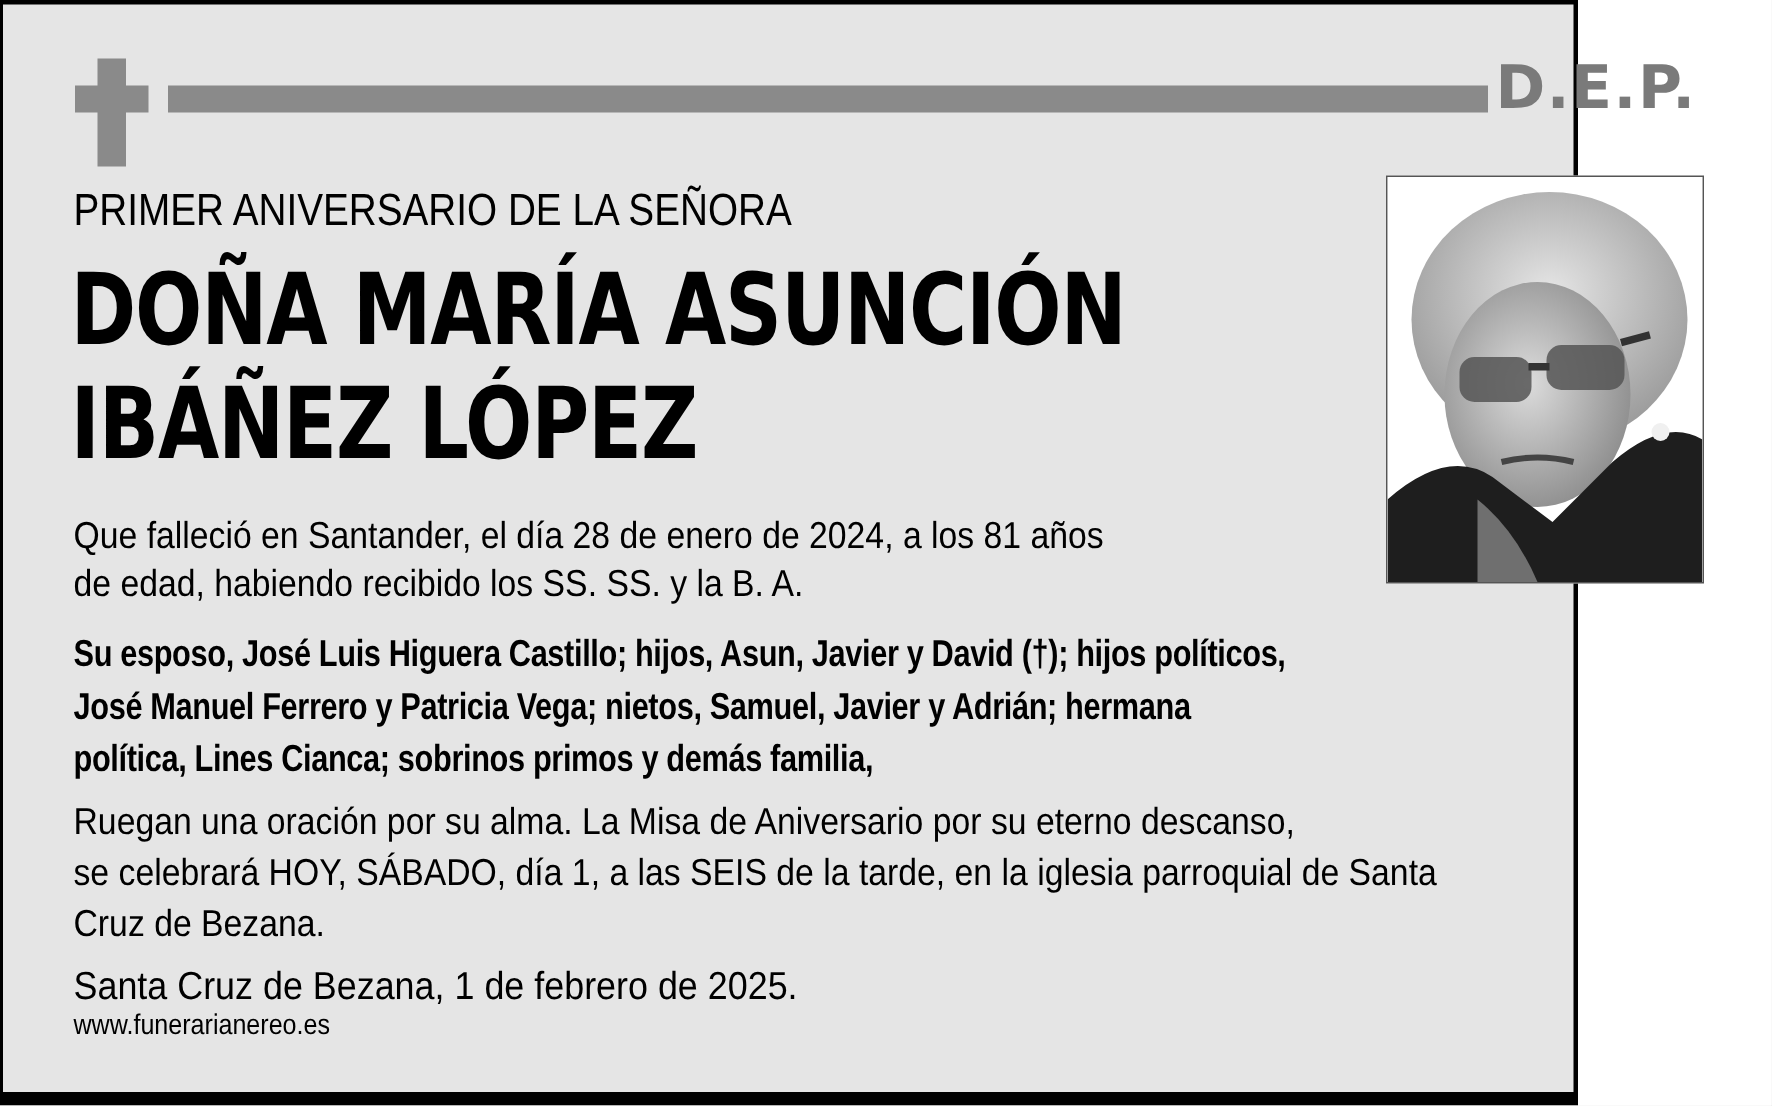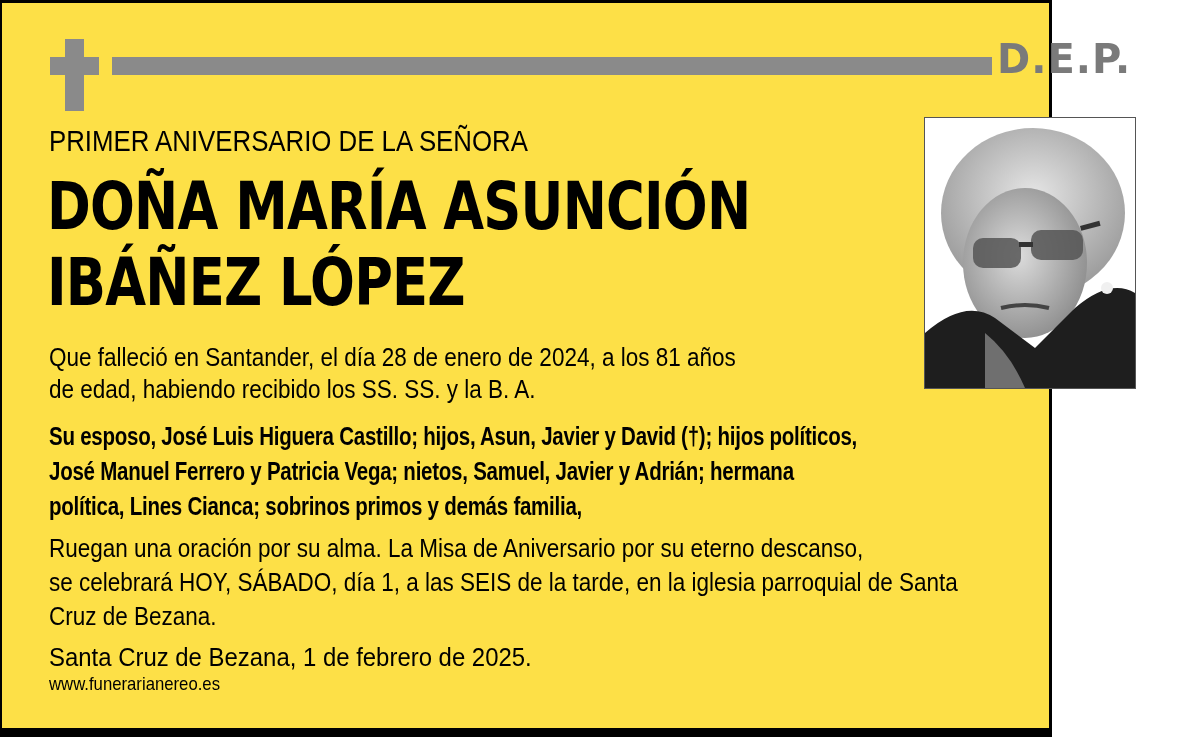--- a/index.html
+++ b/index.html
@@ -9,7 +9,7 @@
       box-sizing: border-box;
       border-top: 3px solid #000; border-left: 2px solid #000;
       border-right: 3px solid #000; border-bottom: 9px solid #000;
-      background: #fde047;
+      background: #e5e5e5;
     }
     .cross-v { position: absolute; left: 63px; top: 36px; width: 19px; height: 72px; background: #8a8a8a; }
     .cross-h { position: absolute; left: 48px; top: 54px; width: 49px; height: 18px; background: #8a8a8a; }

